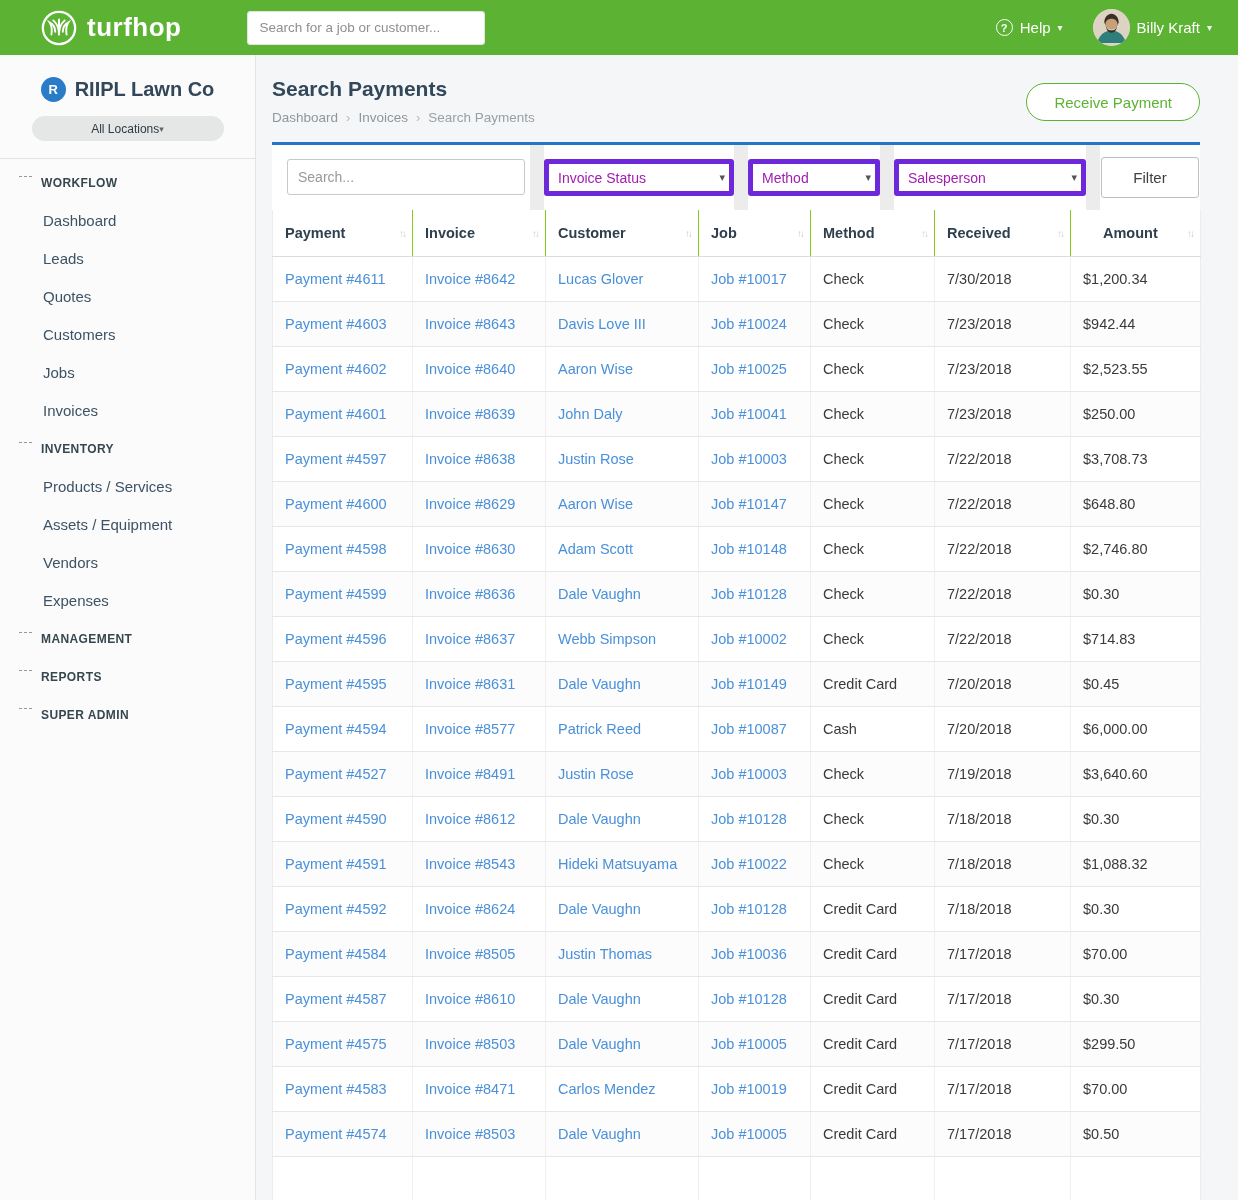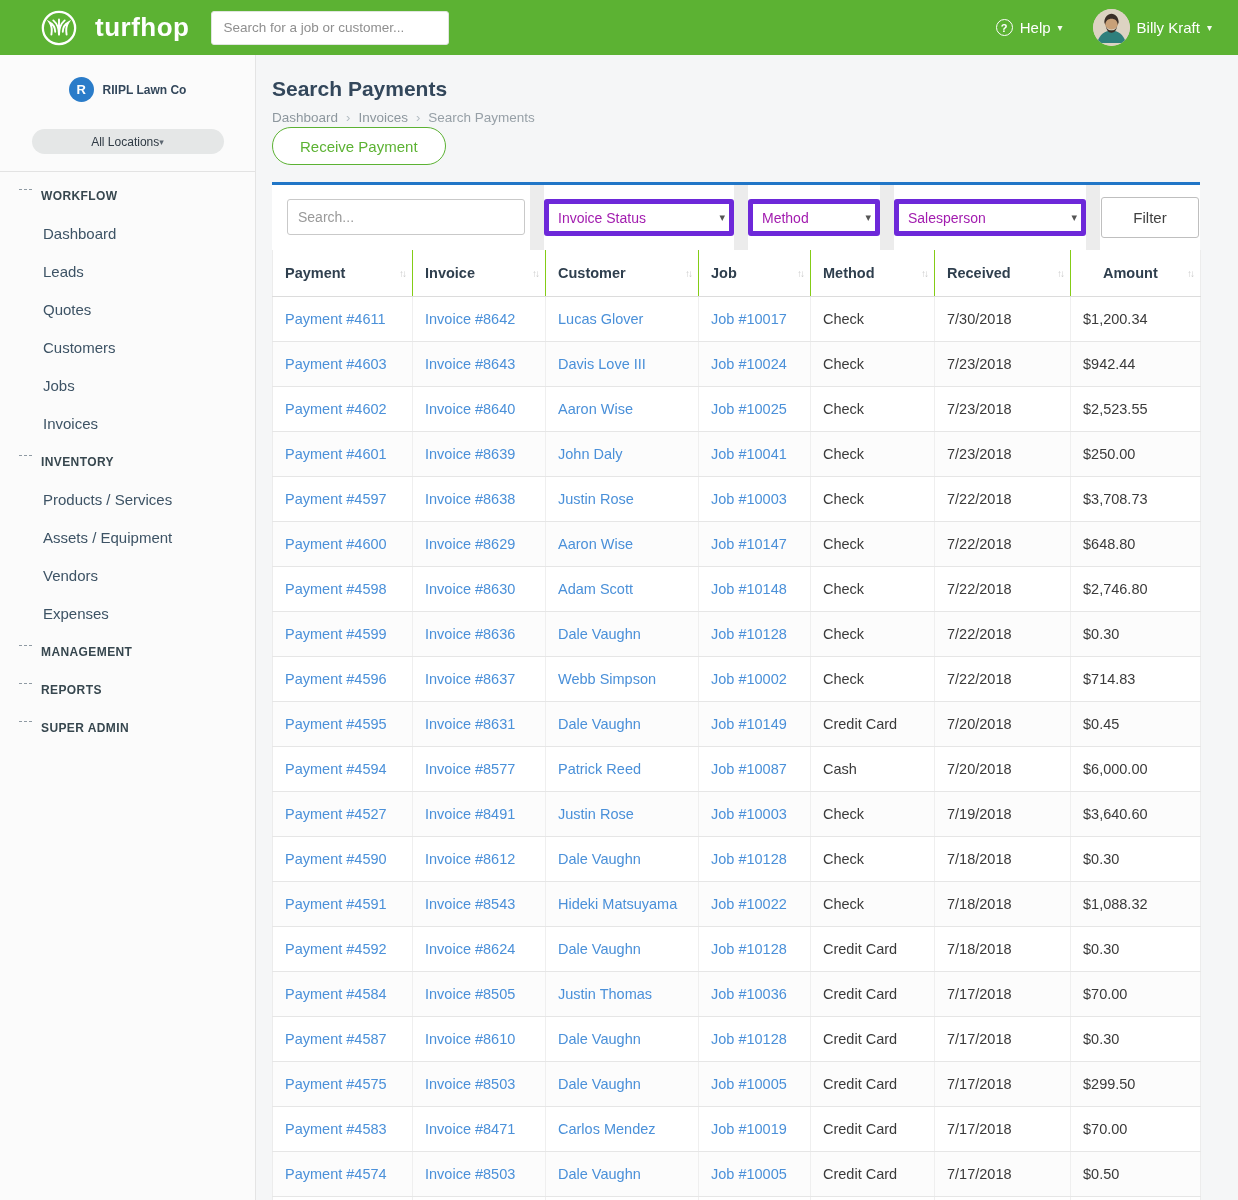--- a/index.html
+++ b/index.html
@@ -9,7 +9,7 @@
   
   .topbar { position: fixed; top:0; left:0; width:1238px; height:55px; background:#5cb233;
             display:flex; align-items:center; padding:0 26px 0 40px; z-index:30; }
-  .brand { display:flex; align-items:center; gap:17px; cursor:pointer; }
+  .brand { display:flex; align-items:center; gap:9px; cursor:pointer; }
   .brand-icon svg { display:block; }
   .brand-text { color:#fff; font-size:26px; font-weight:bold; letter-spacing:.5px; }
   .topbar-search { margin-left:22px; width:238px; height:34px; border:1px solid #dfe5df; border-radius:3px;

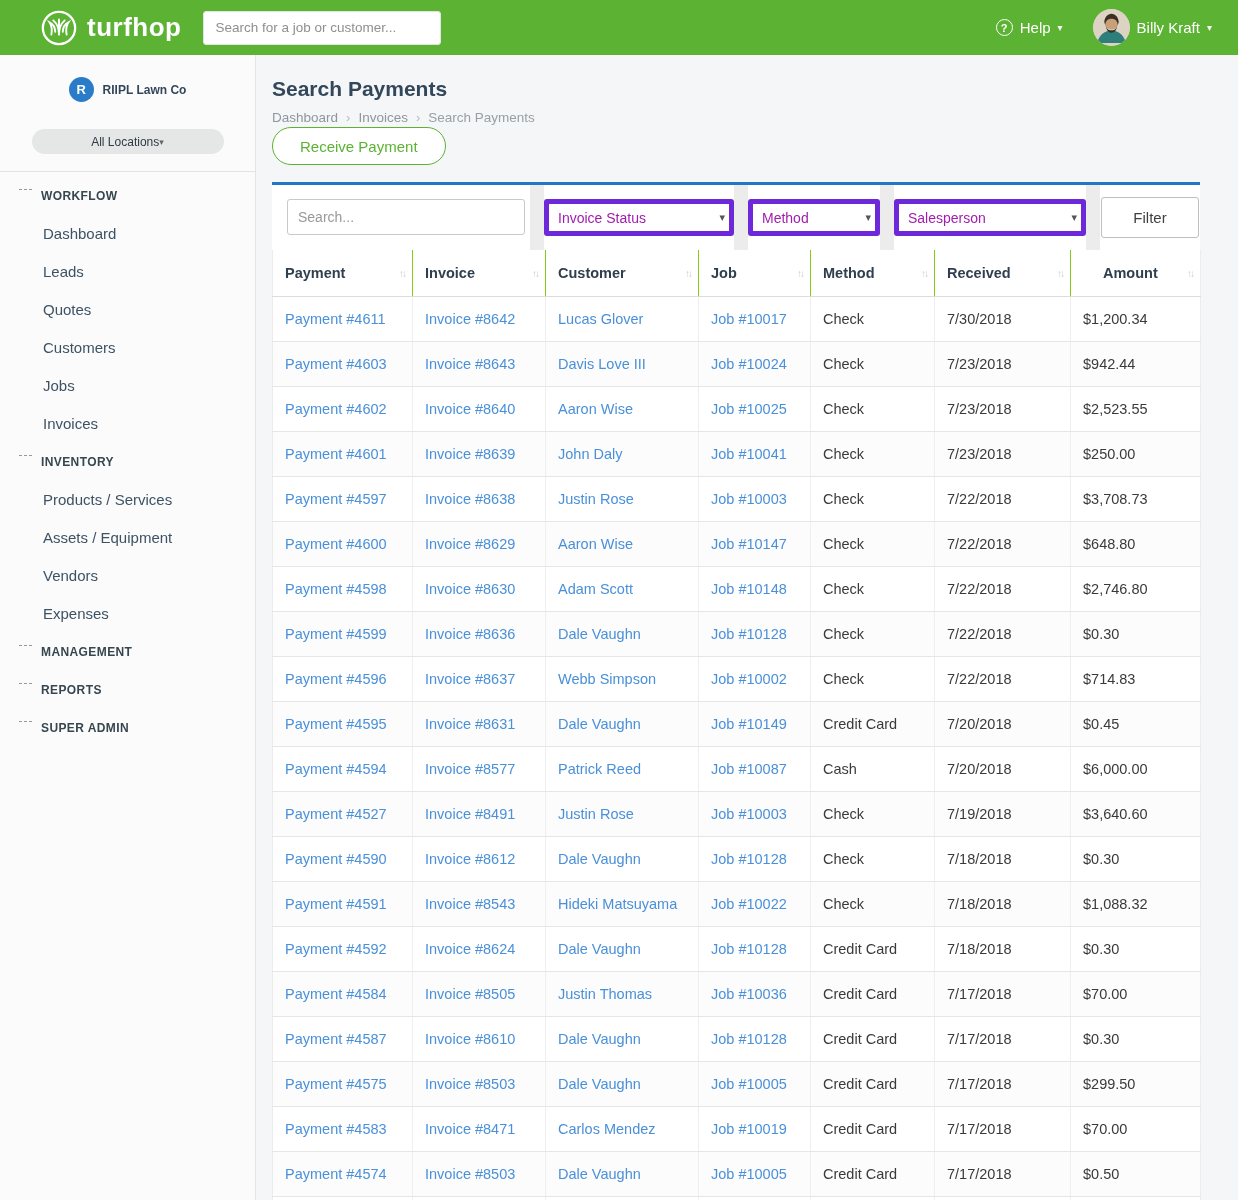--- a/index.html
+++ b/index.html
@@ -12,7 +12,7 @@
   .brand { display:flex; align-items:center; gap:9px; cursor:pointer; }
   .brand-icon svg { display:block; }
   .brand-text { color:#fff; font-size:26px; font-weight:bold; letter-spacing:.5px; }
-  .topbar-search { margin-left:22px; width:238px; height:34px; border:1px solid #dfe5df; border-radius:3px;
+  .topbar-search { margin-left:66px; width:238px; height:34px; border:1px solid #dfe5df; border-radius:3px;
                    padding:0 11px; font-size:13.5px; color:#b91c1c; outline:none; background:#fff;
                    font-family:"Liberation Sans", sans-serif; }
   .topbar-search::placeholder { color:#8f8f8f; }

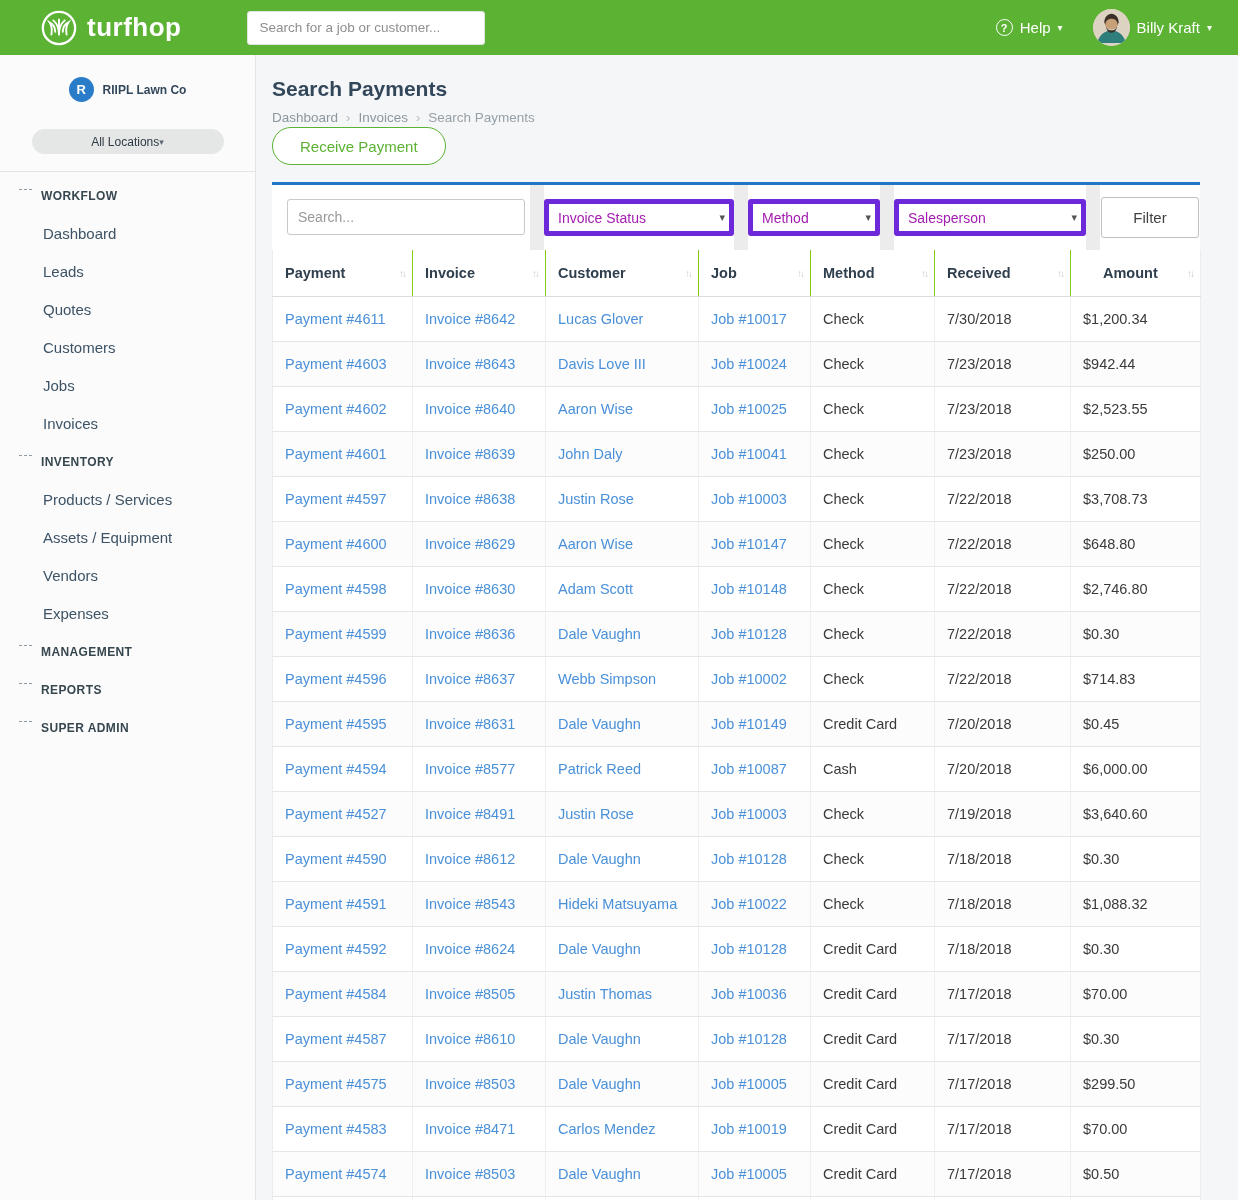--- a/index.html
+++ b/index.html
@@ -30,7 +30,7 @@
   .company-row { display:flex; align-items:center; justify-content:center; gap:9px; padding:22px 10px 14px; }
   .company-logo { width:25px; height:25px; border-radius:50%; background:#2a7cc9; color:#fff; font-size:13px;
                   font-weight:bold; display:flex; align-items:center; justify-content:center; flex:0 0 auto; }
-  .company-name { font-size:12px; font-weight:bold; color:#33475b; }
+  .company-name { font-size:20px; font-weight:bold; color:#33475b; }
   .location-pill { width:192px; height:25px; margin:13px auto 0; background:#e5e7e7; border:none; border-radius:999px;
                    font-size:12px; color:#2f3a44; display:flex; align-items:center; justify-content:center;
                    cursor:pointer; font-family:"Liberation Sans", sans-serif; }

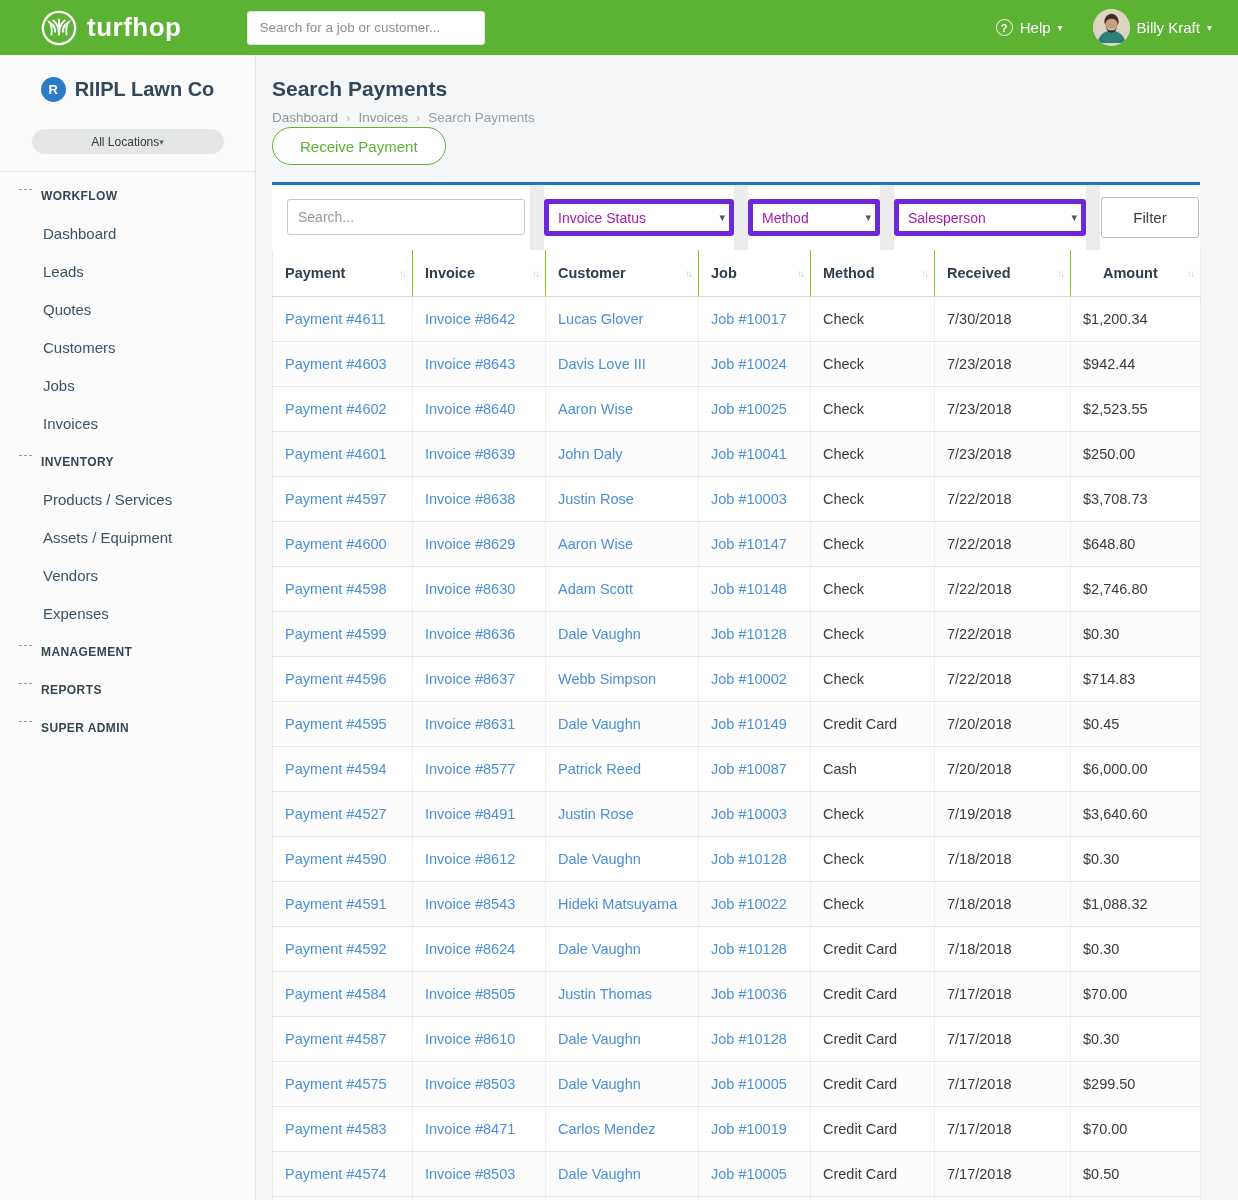--- a/index.html
+++ b/index.html
@@ -43,7 +43,7 @@
 
   
   .main { margin-left:257px; padding:77px 38px 0 15px; }
-  .title-row { display:flex; justify-content:space-between; align-items:flex-start;flex-direction:column; }
+  .title-row { display:flex; justify-content:space-between; align-items:center; }
   .page-title { font-size:21px; font-weight:bold; color:#33475b; margin-bottom:9px; }
   .breadcrumb { font-size:13.5px; color:#97a0a7; display:flex; align-items:center; gap:8px; }
   .breadcrumb .crumb-link { color:#8d979e; text-decoration:none; cursor:pointer; }

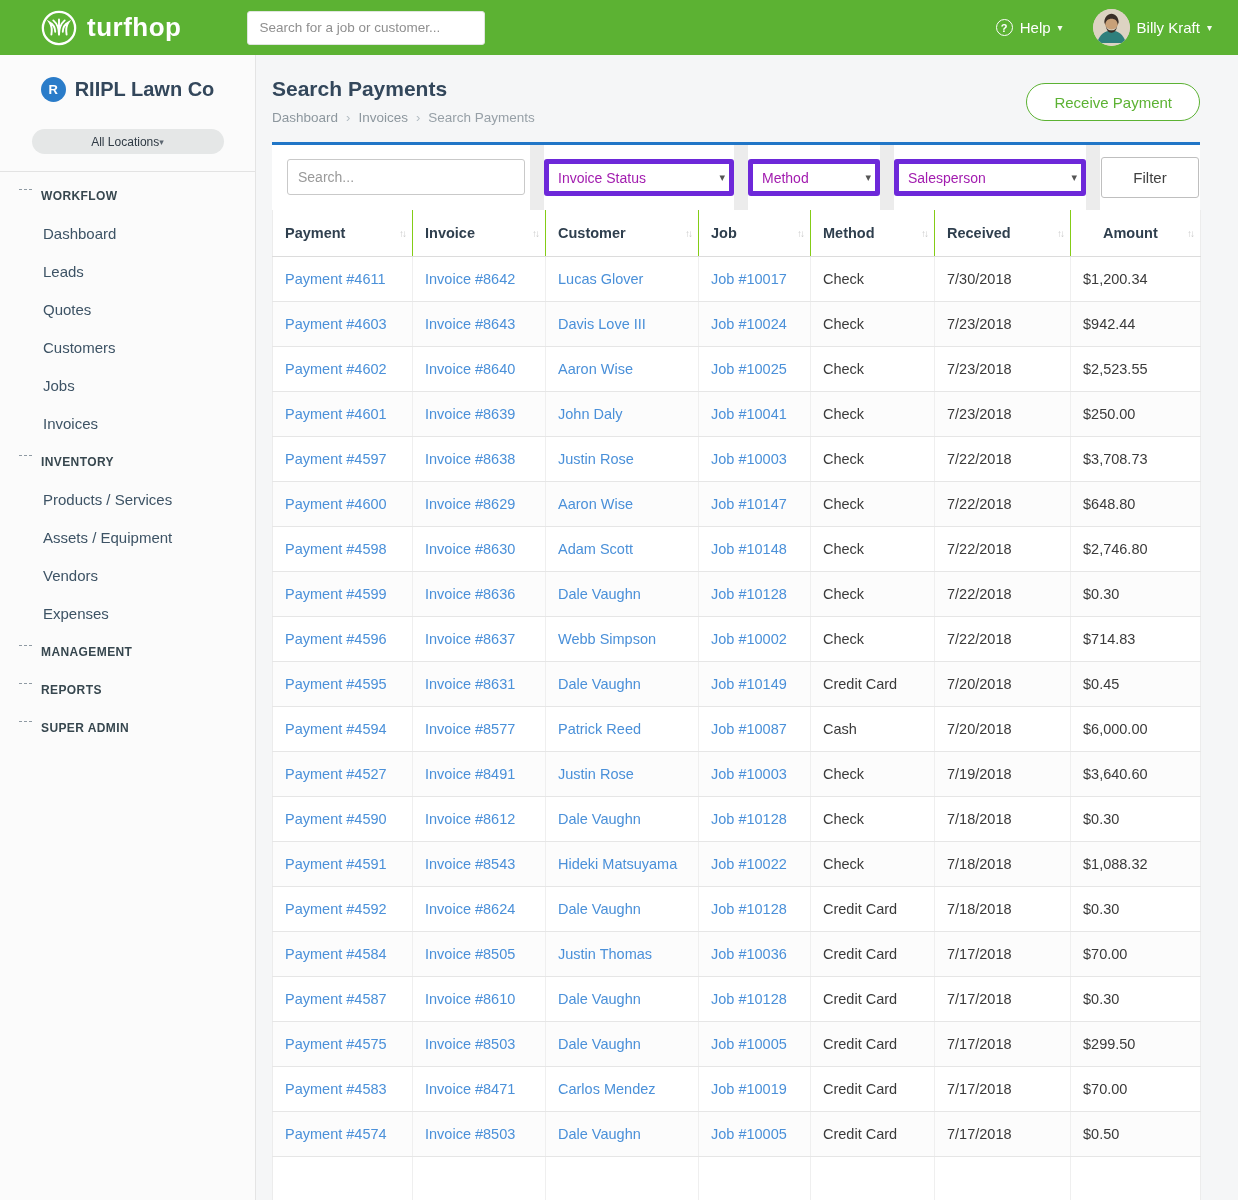--- a/index.html
+++ b/index.html
@@ -31,7 +31,7 @@
   .company-logo { width:25px; height:25px; border-radius:50%; background:#2a7cc9; color:#fff; font-size:13px;
                   font-weight:bold; display:flex; align-items:center; justify-content:center; flex:0 0 auto; }
   .company-name { font-size:20px; font-weight:bold; color:#33475b; }
-  .location-pill { width:192px; height:25px; margin:13px auto 0; background:#e5e7e7; border:none; border-radius:999px;
+  .location-pill { width:192px; height:25px; margin:0 auto 0; background:#e5e7e7; border:none; border-radius:999px;
                    font-size:12px; color:#2f3a44; display:flex; align-items:center; justify-content:center;
                    cursor:pointer; font-family:"Liberation Sans", sans-serif; }
   .location-pill .caret { color:#55606a; font-size:9px; }

